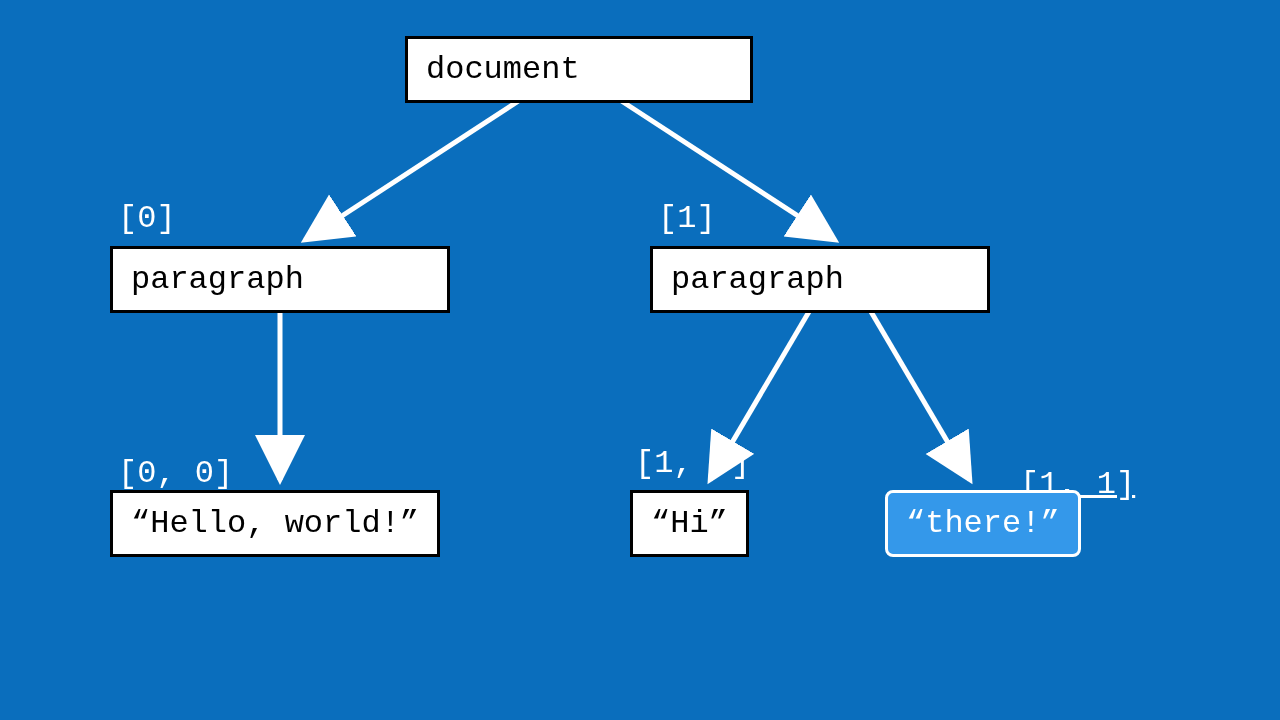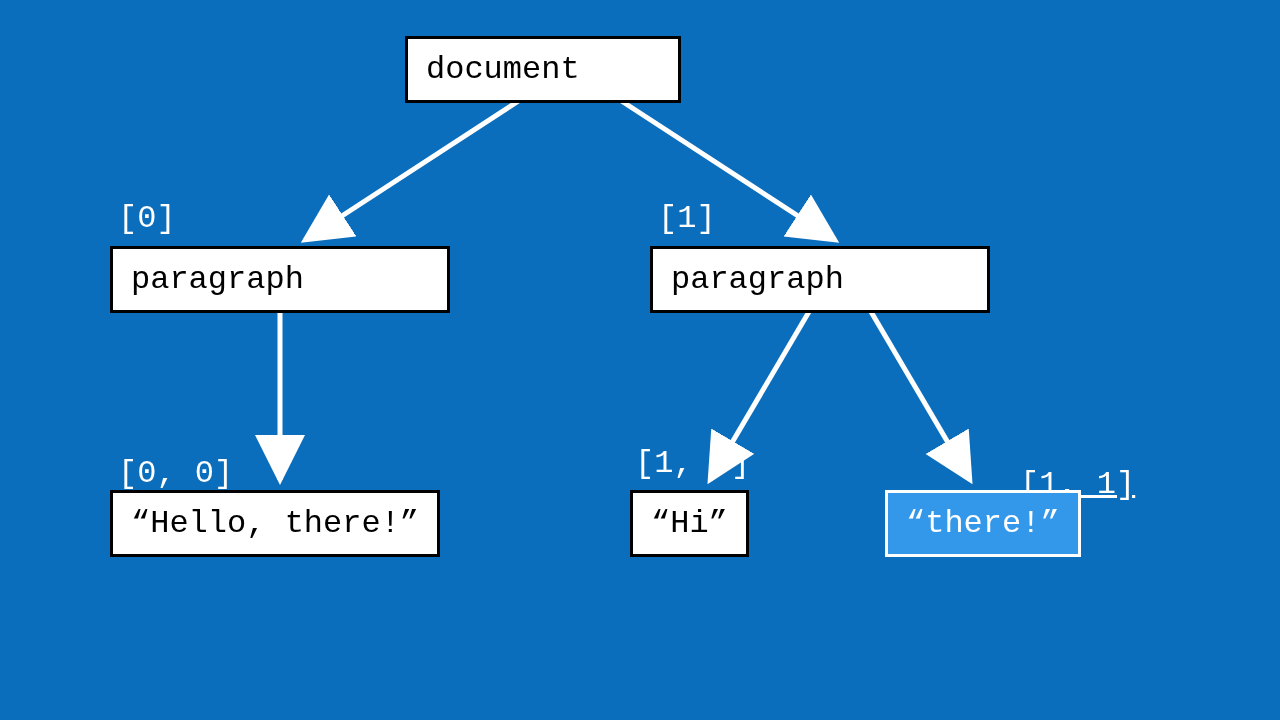--- a/index.html
+++ b/index.html
@@ -61,7 +61,7 @@
   <line x1="870" y1="310" x2="970" y2="480" stroke="#ffffff" stroke-width="5" marker-end="url(#arrowhead)"></line>
 </svg>
 
-<div class="node" style="left: 405px; top: 36px; width: 276px;">document</div>
+<div class="node" style="left: 405px; top: 36px; width: 348px;">document</div>
 
 <div class="path-label" style="left: 118px; top: 200px;">[0]</div>
 <div class="node" style="left: 110px; top: 246px; width: 340px;">paragraph</div>

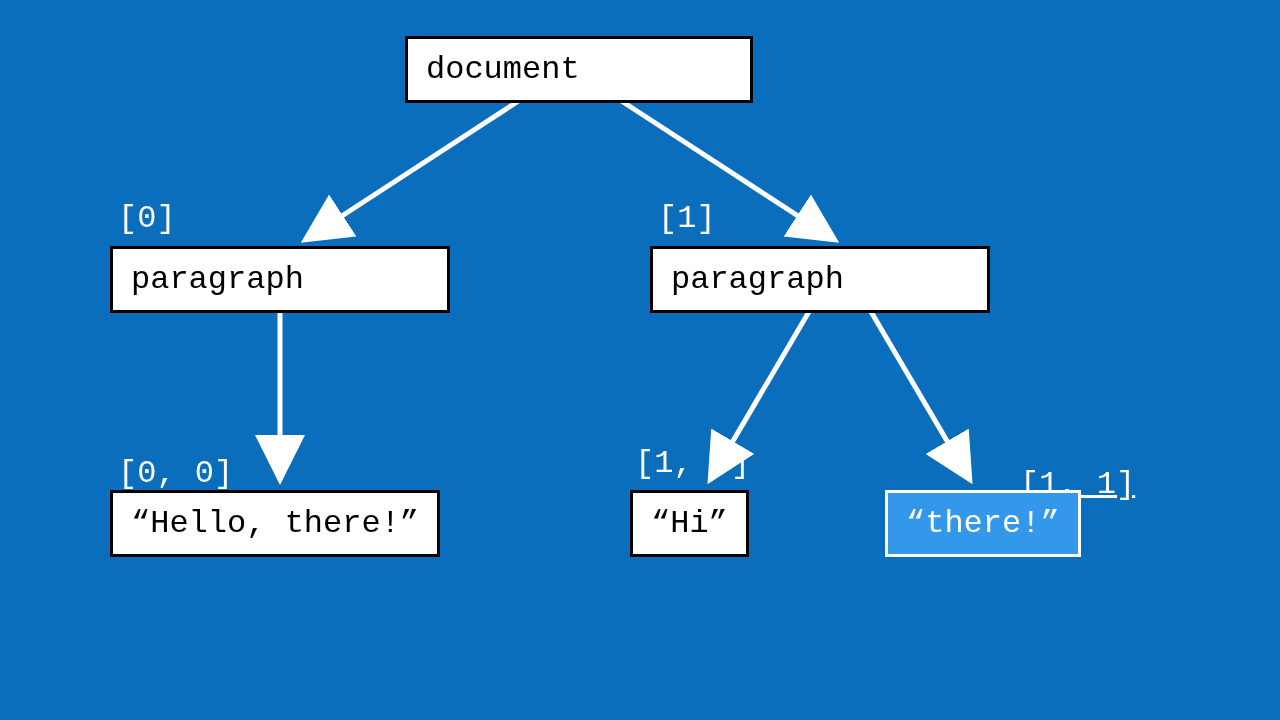--- a/index.html
+++ b/index.html
@@ -70,7 +70,7 @@
 <div class="node" style="left: 650px; top: 246px; width: 340px;">paragraph</div>
 
 <div class="path-label" style="left: 118px; top: 445px; margin-top: 10px;">[0, 0]</div>
-<div class="node" style="left: 110px; top: 490px;">“Hello, there!”</div>
+<div class="node" style="left: 110px; top: 490px;">“Hello, world!”</div>
 
 <div class="path-label" style="left: 635px; top: 445px;">[1, 0]</div>
 <div class="node" style="left: 630px; top: 490px; text-align: right;">“Hi”</div>

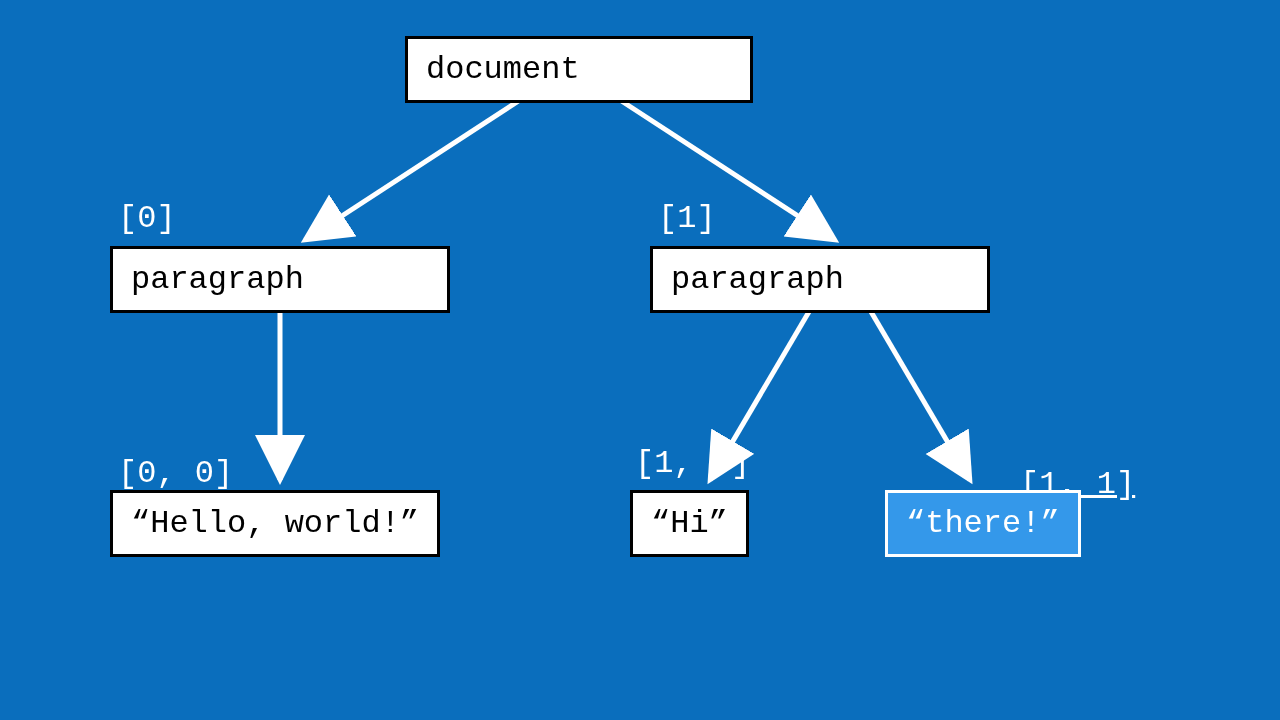--- a/index.html
+++ b/index.html
@@ -76,6 +76,6 @@
 <div class="node" style="left: 630px; top: 490px; text-align: right;">“Hi”</div>
 
 <div class="path-label" style="left: 1020px; top: 466px; text-decoration: underline;">[1, 1]</div>
-<div class="node highlighted" style="left: 885px; top: 490px;">“there!”</div>
+<div class="node highlighted" style="left: 885px; top: 490px; border-radius: 8px;">“there!”</div>
 
 </body></html>

